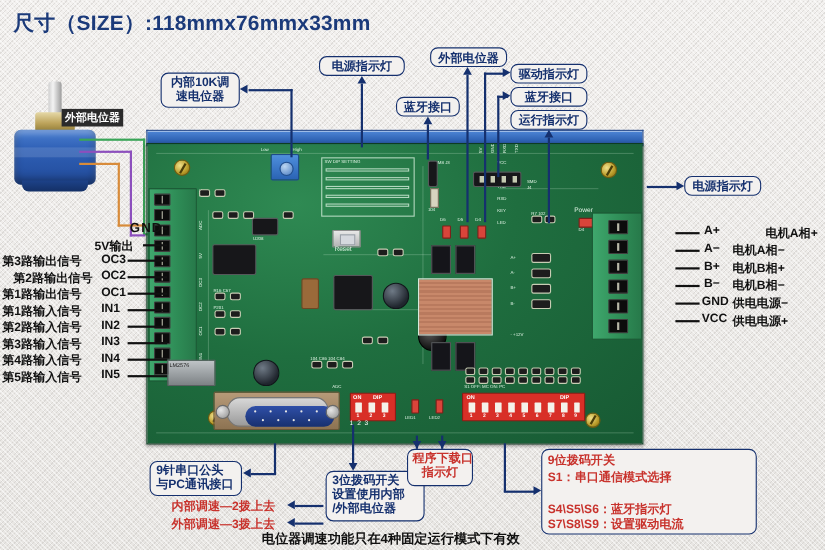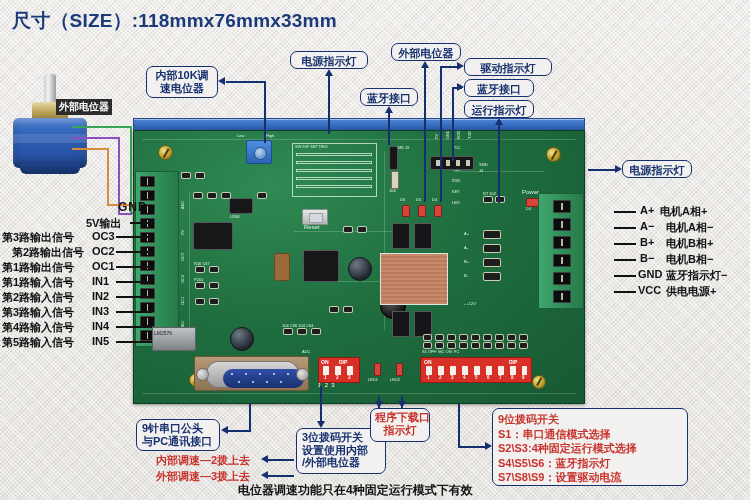--- a/index.html
+++ b/index.html
@@ -482,7 +482,7 @@
 <div class="leader lead-v" style="left:388px;top:113px;height:32px;"></div>
 <div class="arrow-up" style="left:385px;top:106px;"></div>
 
-<div class="cal" style="left:464px;top:58px;width:88px;height:18px;line-height:14px;">驱动指示灯</div>
+<div class="cal" style="left:464px;top:58px;width:70px;height:18px;line-height:14px;">驱动指示灯</div>
 <div class="leader lead-h" style="left:440px;top:66px;width:18px;"></div>
 <div class="leader lead-v" style="left:440px;top:66px;height:136px;"></div>
 <div class="arrow-right" style="left:457px;top:62px;"></div>

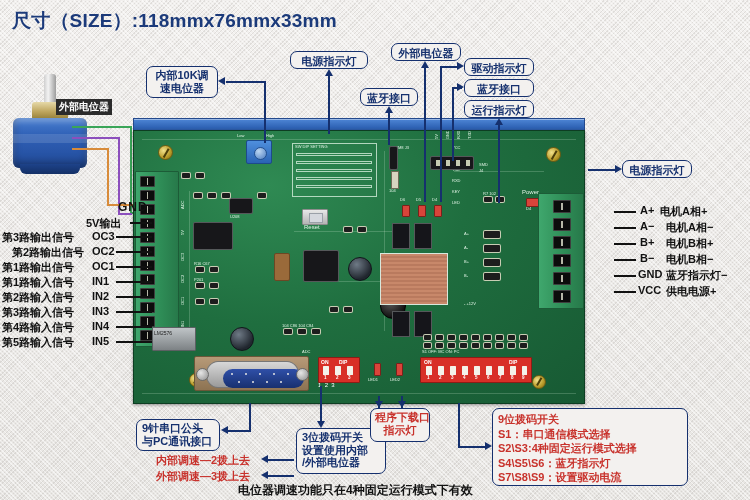--- a/index.html
+++ b/index.html
@@ -440,7 +440,7 @@
 
 <div class="tlb" style="left:614px;top:211px;width:22px;"></div>
 <div class="plain" style="left:640px;top:204px;">A+</div>
-<div class="plain" style="left:660px;top:204px;">电机A相+</div>
+<div class="plain" style="left:696px;top:204px;">电机A相+</div>
 
 <div class="tlb" style="left:614px;top:227px;width:22px;"></div>
 <div class="plain" style="left:640px;top:220px;">A−</div>

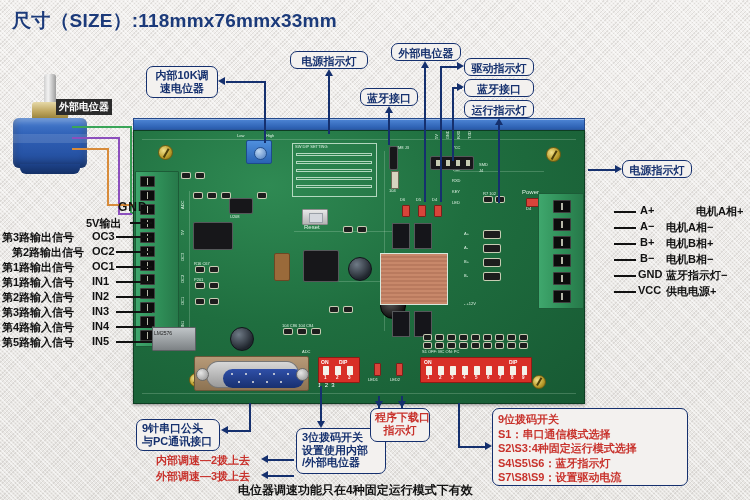--- a/index.html
+++ b/index.html
@@ -456,7 +456,7 @@
 
 <div class="tlb" style="left:614px;top:275px;width:22px;"></div>
 <div class="plain" style="left:638px;top:268px;">GND</div>
-<div class="plain" style="left:666px;top:268px;">蓝牙指示灯−</div>
+<div class="plain" style="left:666px;top:268px;">供电电源−</div>
 
 <div class="tlb" style="left:614px;top:291px;width:22px;"></div>
 <div class="plain" style="left:638px;top:284px;">VCC</div>

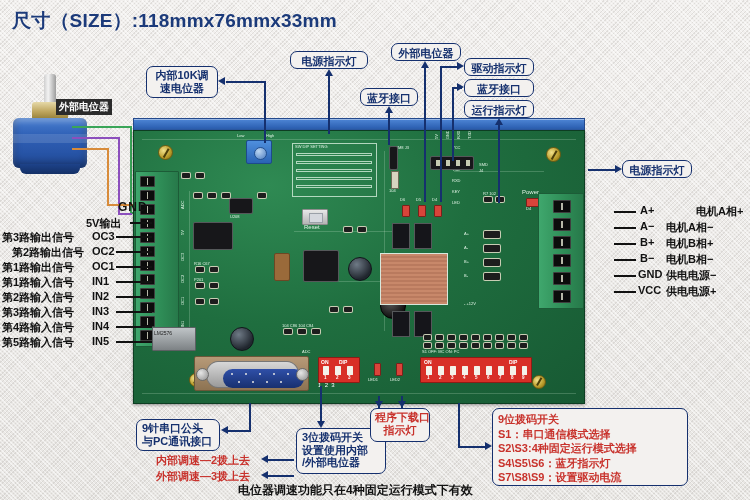--- a/index.html
+++ b/index.html
@@ -535,7 +535,7 @@
 <div class="cal red left" style="left:492px;top:408px;width:196px;height:78px;padding:3px 5px;line-height:14.5px;font-size:11px;">
   <span>9位拨码开关</span><br>
   <span>S1：串口通信模式选择</span><br>
-  <span>S2\S3:4种固定运行模式选择</span><br>
+  <br>
   <span>S4\S5\S6：蓝牙指示灯</span><br>
   <span>S7\S8\S9：设置驱动电流</span>
 </div>

